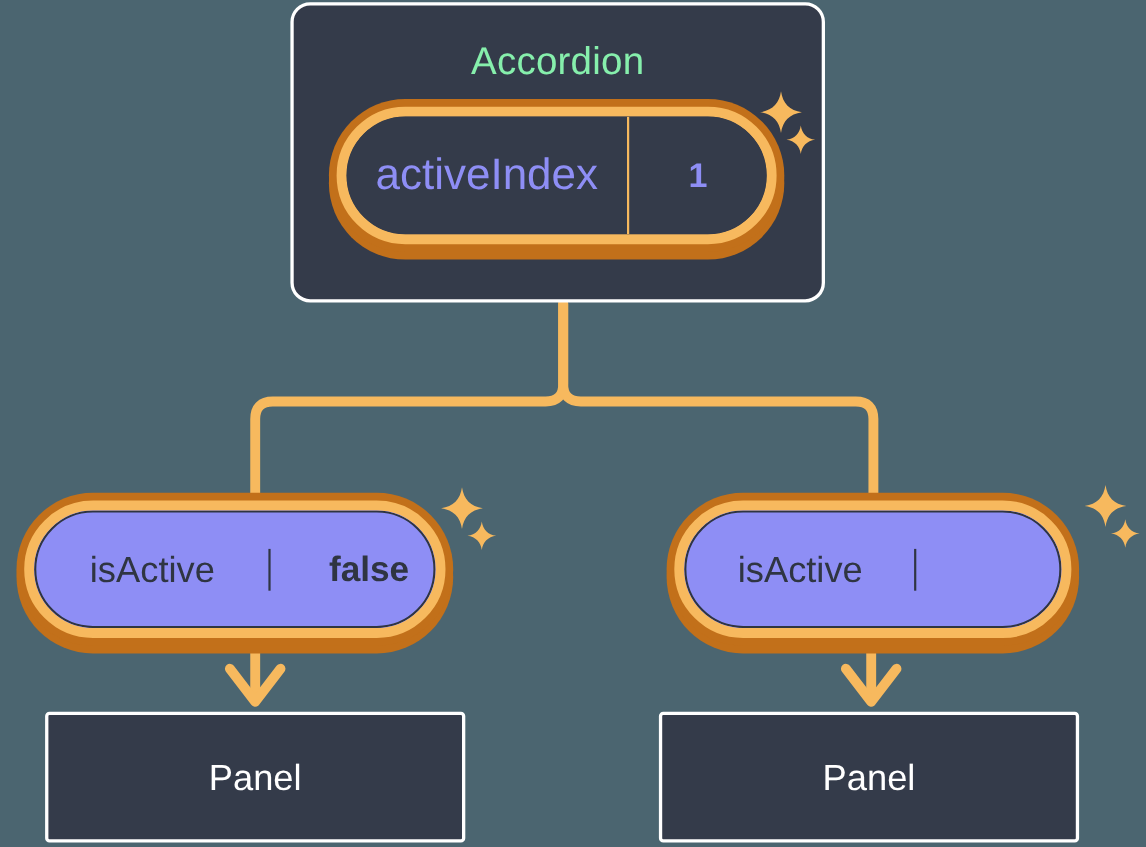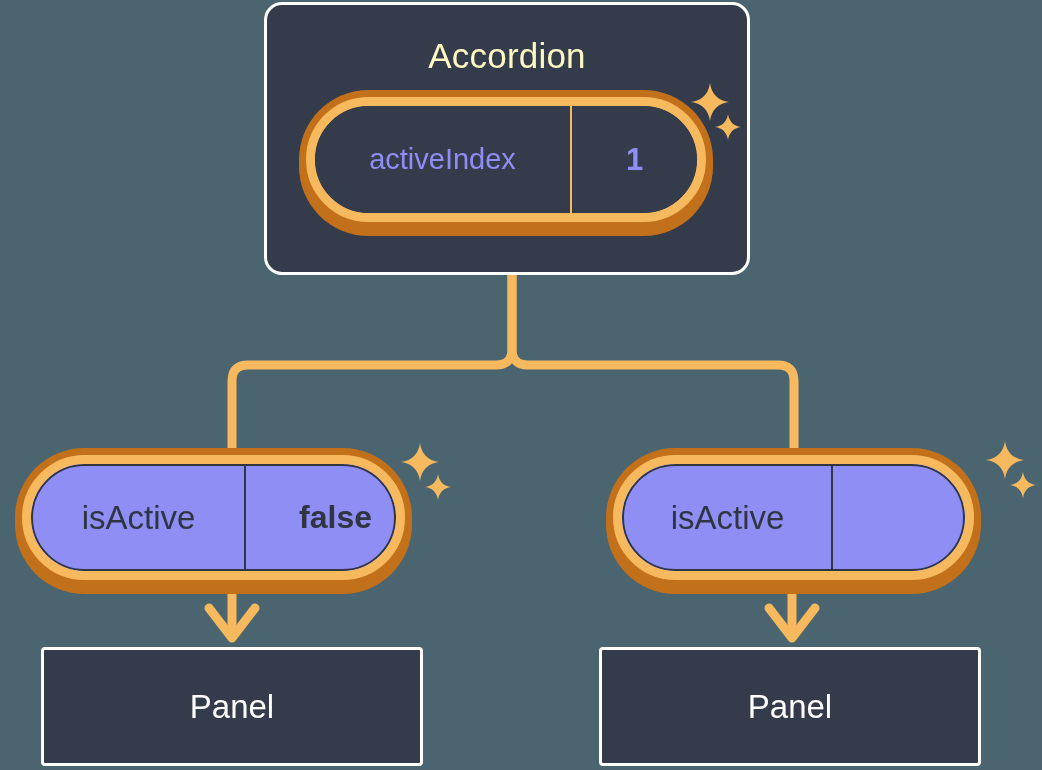--- a/index.html
+++ b/index.html
@@ -55,7 +55,7 @@
     right: 0;
     top: 31px;
     text-align: center;
-    color: #fef9c3;
+    color: #86efac;
     font-size: 35px;
     font-weight: 400;
     letter-spacing: 0.2px;

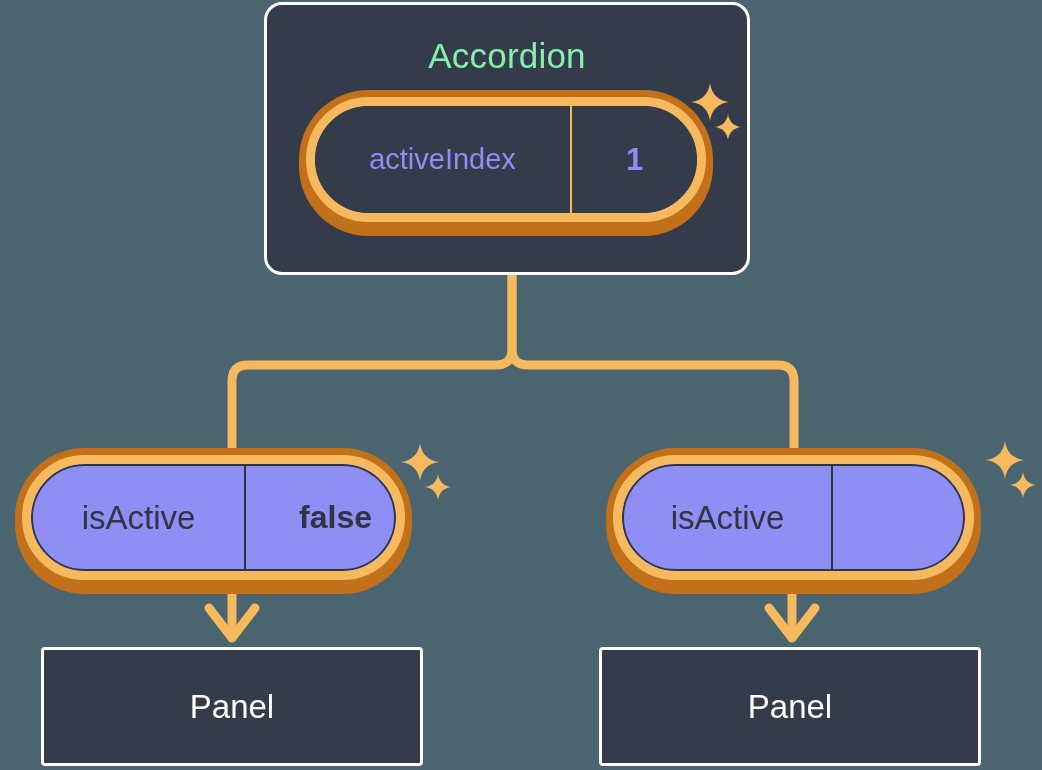--- a/index.html
+++ b/index.html
@@ -124,7 +124,7 @@
   .pill-top .pill-key {
     flex: 0 0 257px;
     color: #8e8ef5;
-    font-size: 29px;
+    font-size: 40px;
     font-weight: 400;
     border-right: 2px solid #f7b95e;
   }

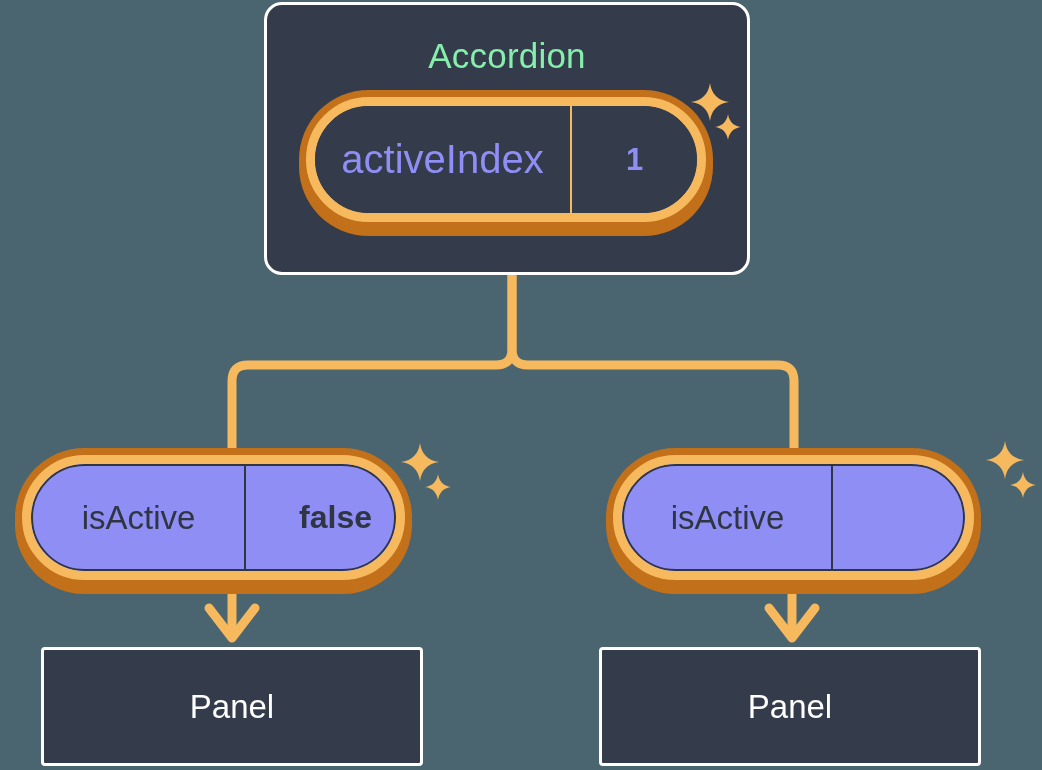--- a/index.html
+++ b/index.html
@@ -146,6 +146,7 @@
     border: 2px solid #2f3542;
     border-radius: 999px;
     box-sizing: border-box;
+    align-items: center;
   }
   .pill-bottom .pill-key {
     color: #2f3542;

